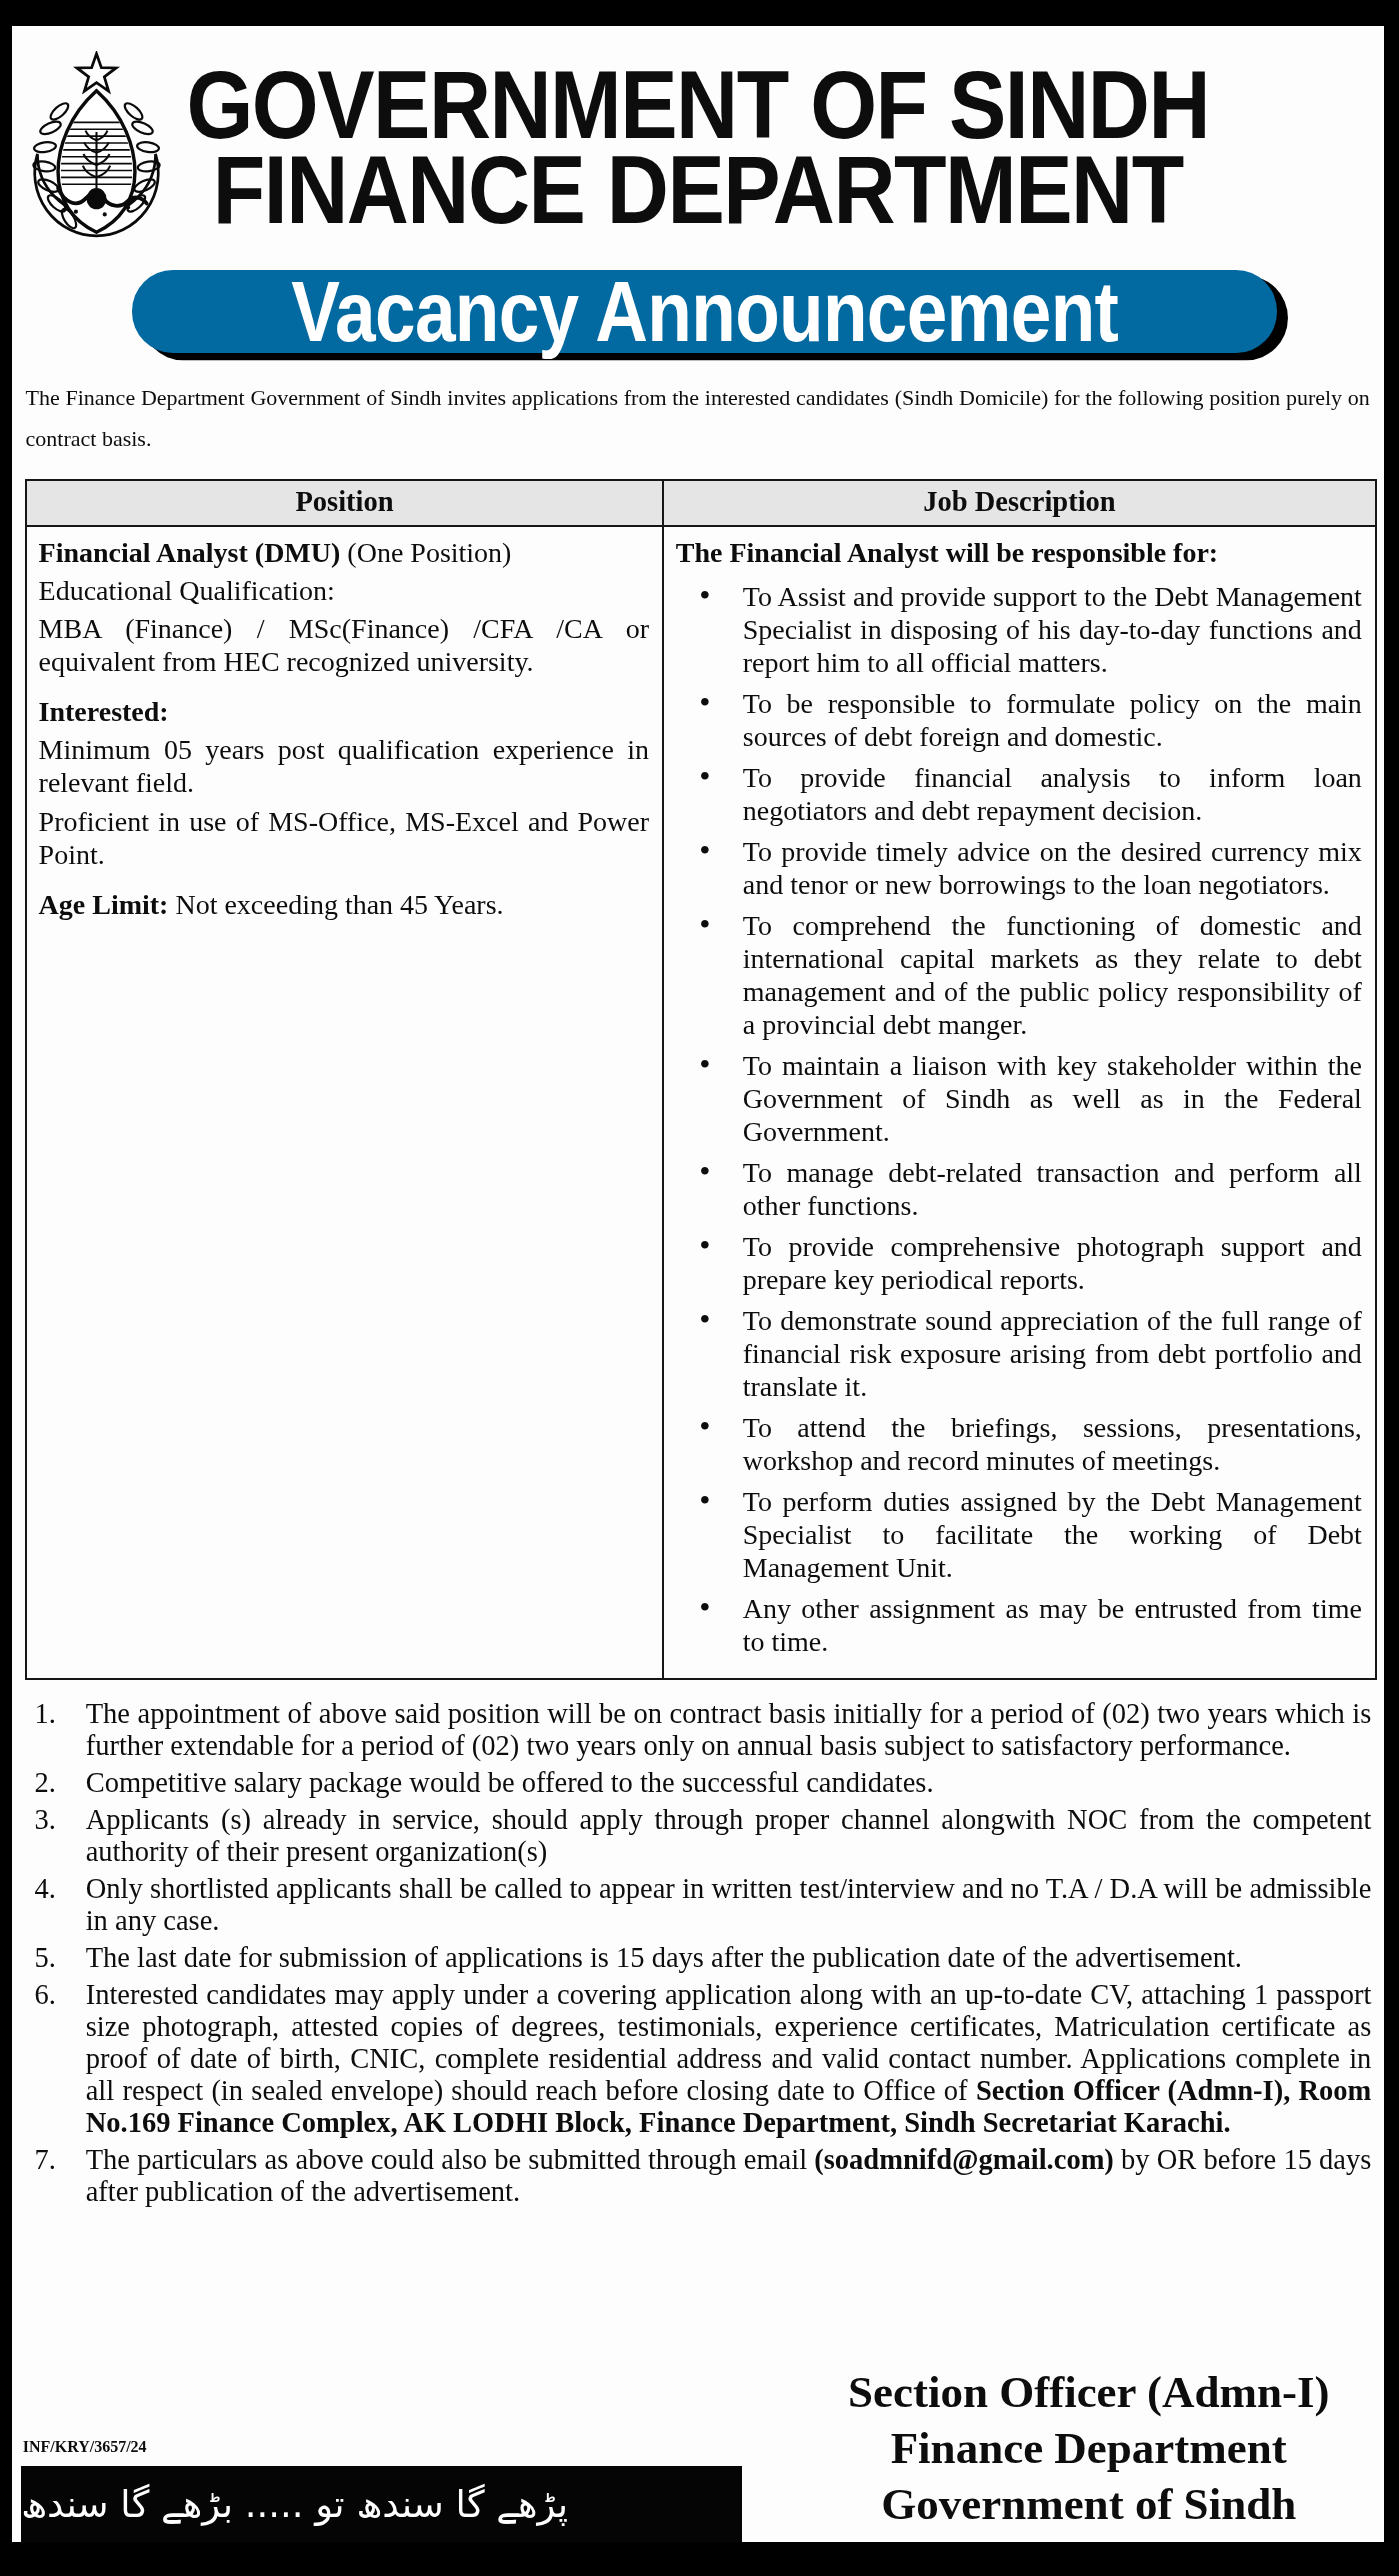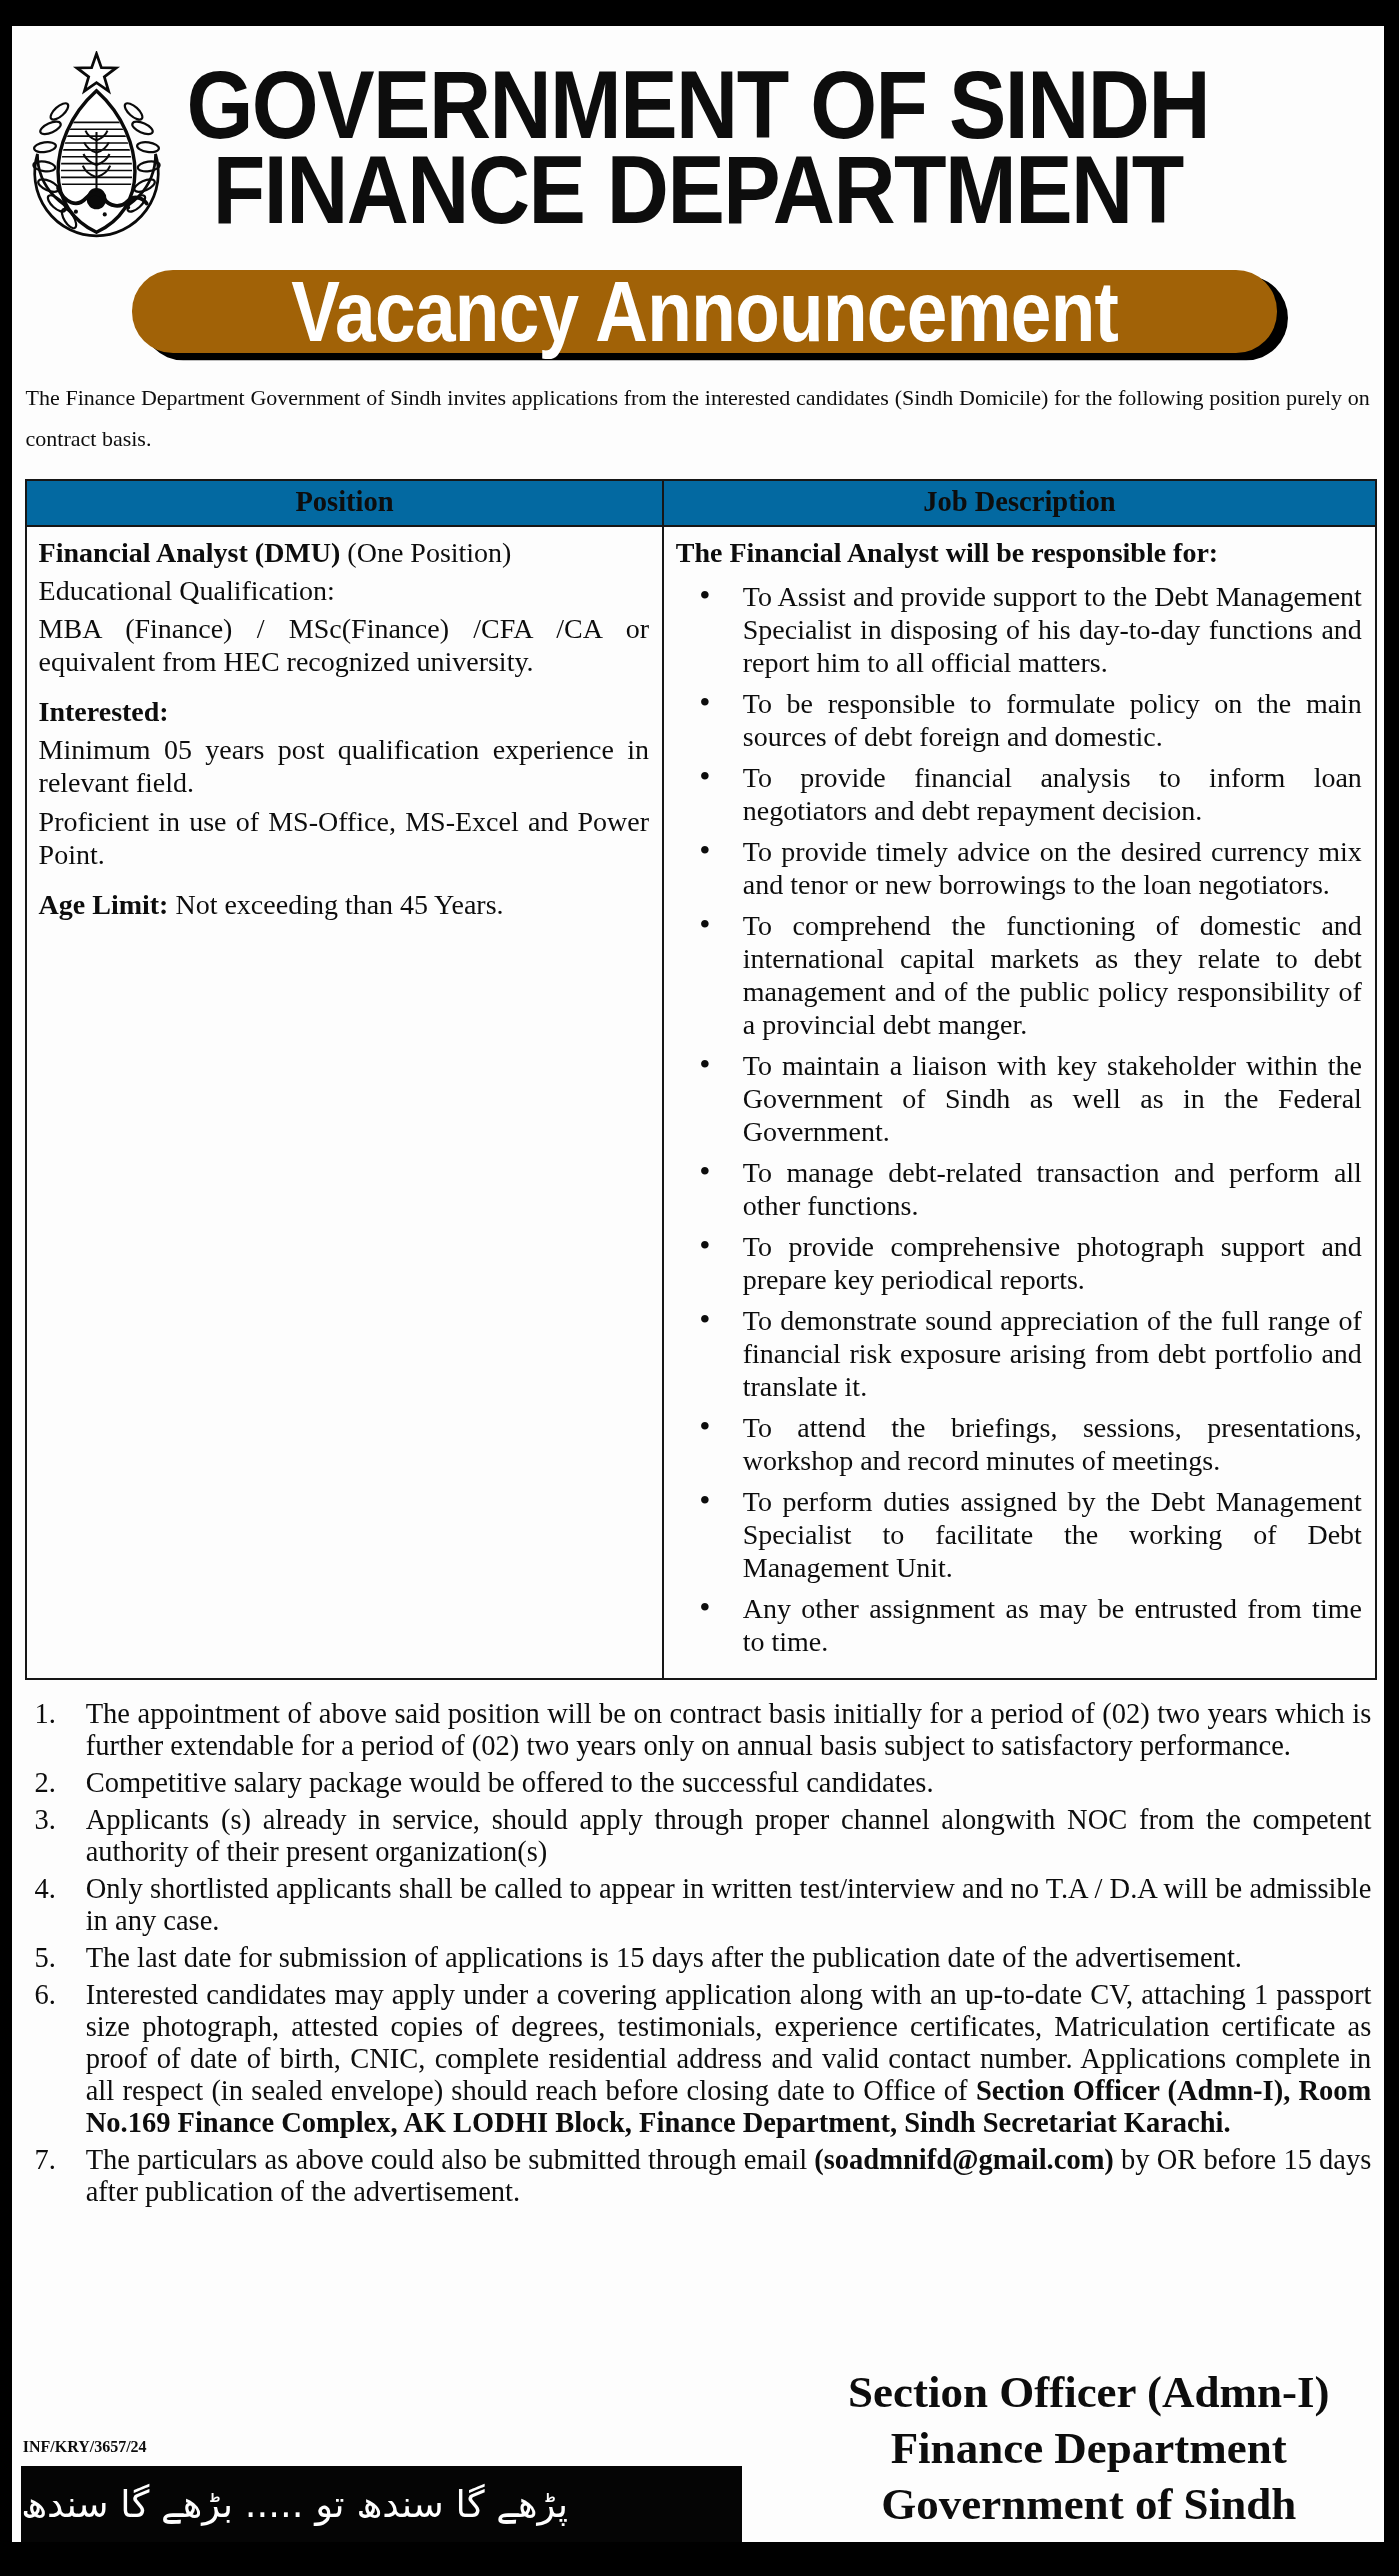--- a/index.html
+++ b/index.html
@@ -51,7 +51,7 @@
     margin: 23.4px 0 0 111px;
     width: 1145px;
     height: 83px;
-    background: #a16207;
+    background: #0369a1;
     border-radius: 41px;
     box-shadow: 10.2px 6.6px 0 0.7px #000;
     display: flex;

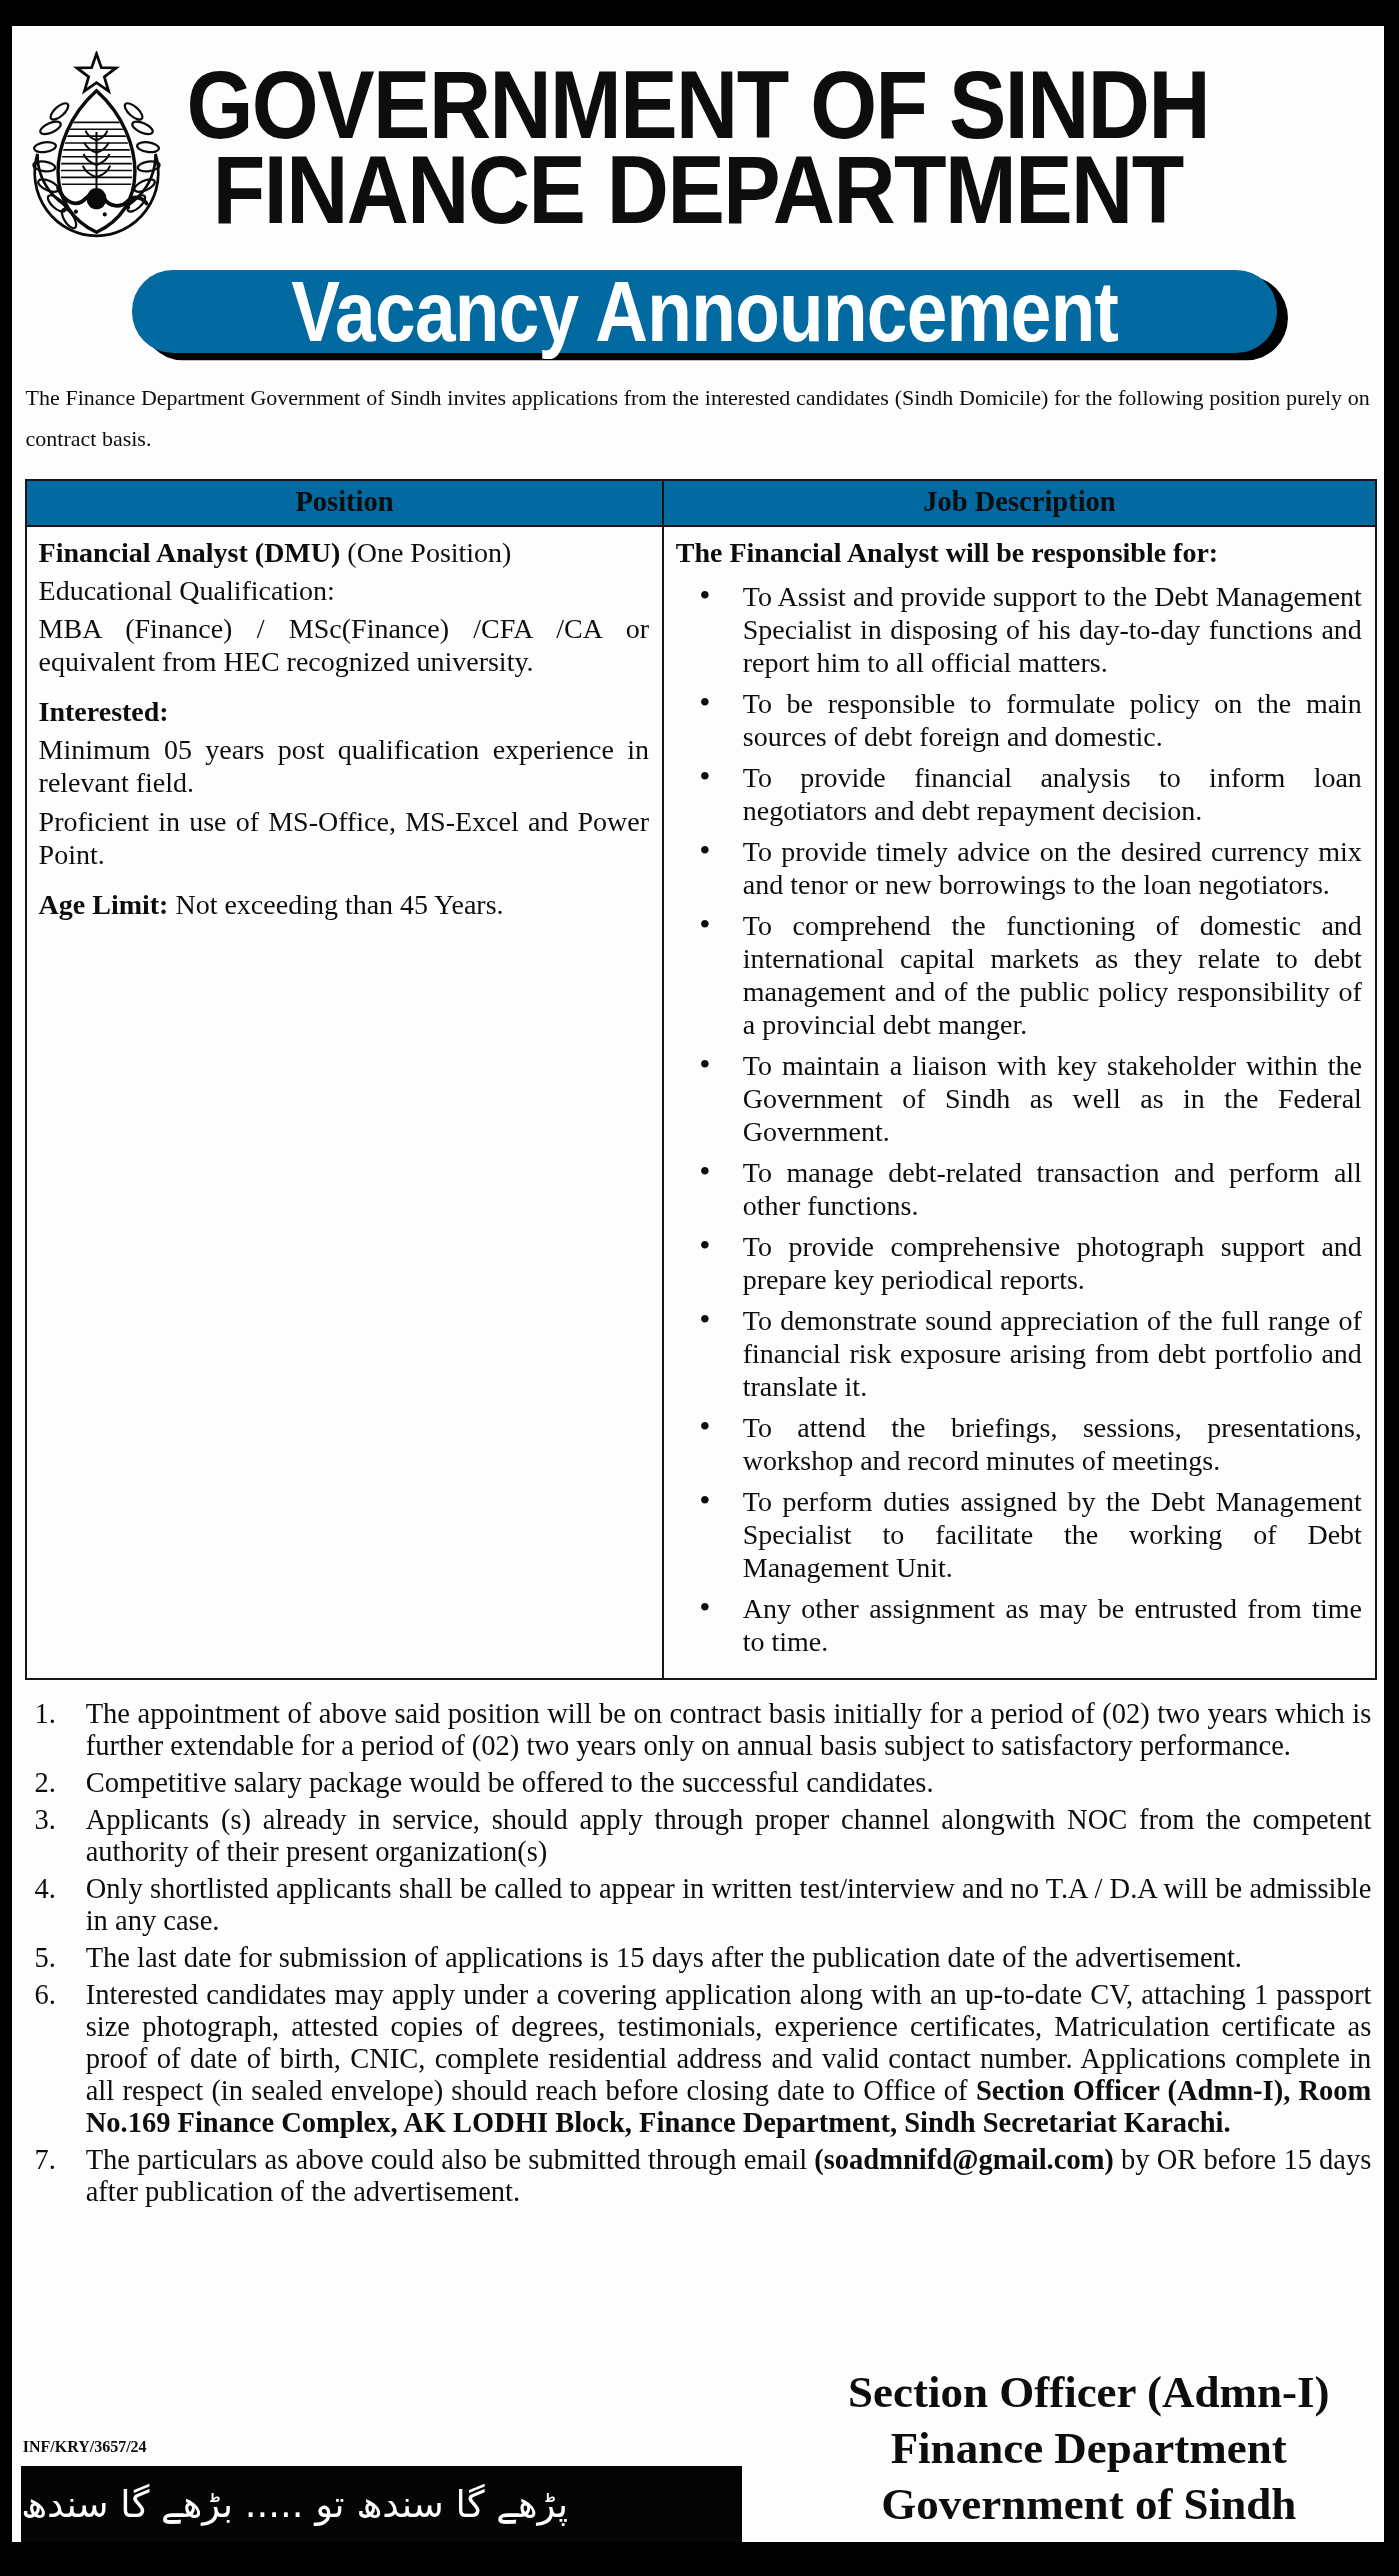--- a/index.html
+++ b/index.html
@@ -88,7 +88,7 @@
   }
   .vtable th {
     border: 2.2px solid #161616;
-    background: #0369a1;
+    background: #e5e5e5;
     font-size: 28.5px;
     font-weight: bold;
     padding: 5.1px 0 6.6px 0;

